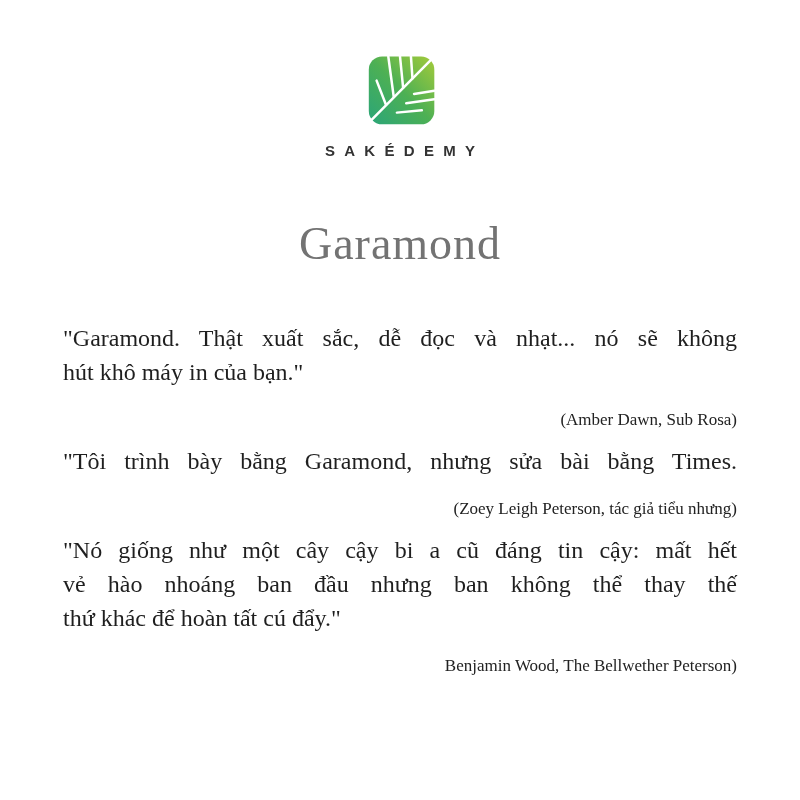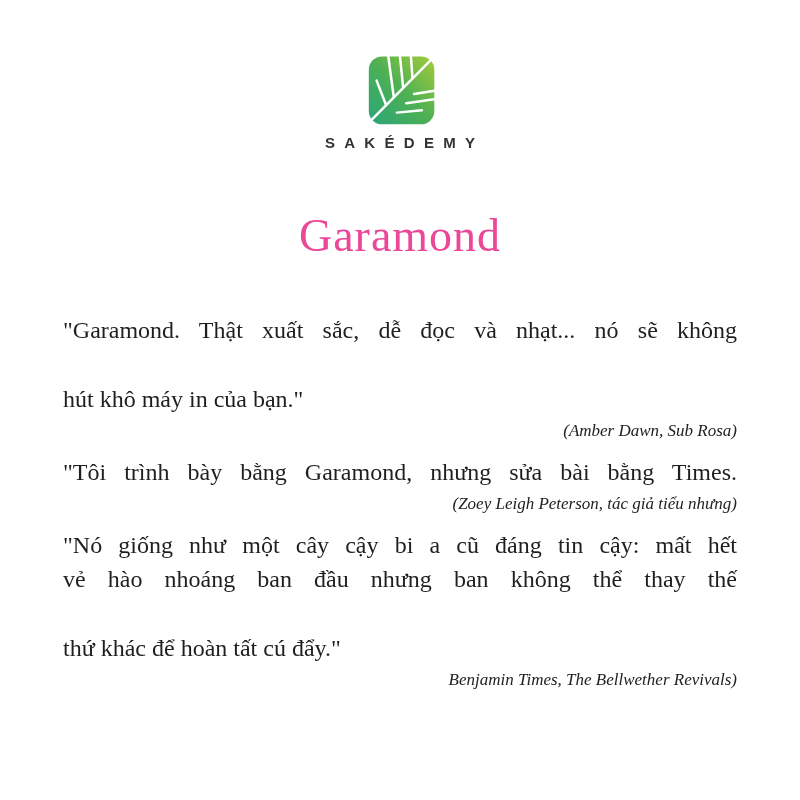--- a/index.html
+++ b/index.html
@@ -16,7 +16,7 @@
   .header { padding-top: 50px; text-align: center; }
   .logo { display: block; margin: 0 auto; width: 78px; height: 80px; }
   .brand {
-    margin-top: 4px;
+    margin-top: 12px;
     font-family: "Liberation Sans", sans-serif;
     font-size: 15px;
     font-weight: bold;

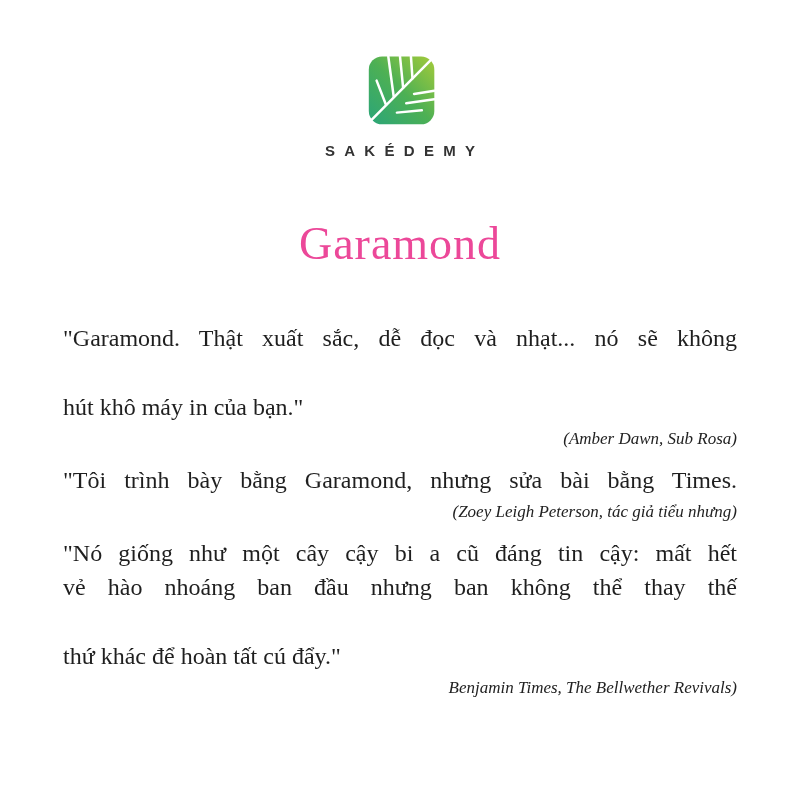--- a/index.html
+++ b/index.html
@@ -30,7 +30,7 @@
     font-size: 46px;
     line-height: 54px;
     font-weight: normal;
-    color: #ec4899;
+    color: #737373;
     letter-spacing: 1px;
   }
   .quotes { margin: 50px 63px 0 63px; }

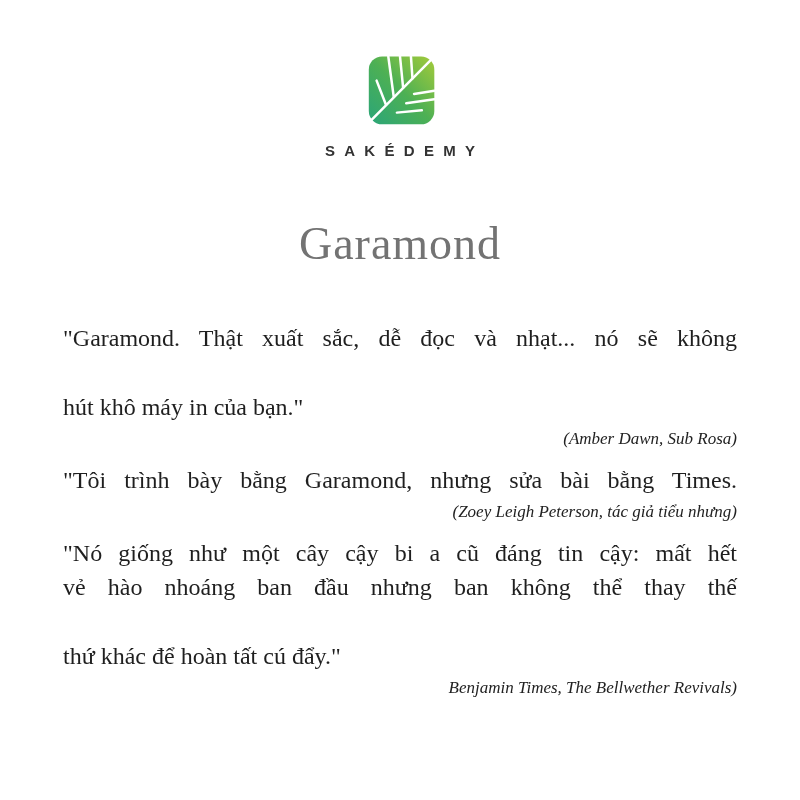--- a/index.html
+++ b/index.html
@@ -46,7 +46,6 @@
   .q-line.last {
     text-align: center;
     text-align-last: left;
-    margin-top: 35px;
   }
   .attribution {
     font-size: 17px;

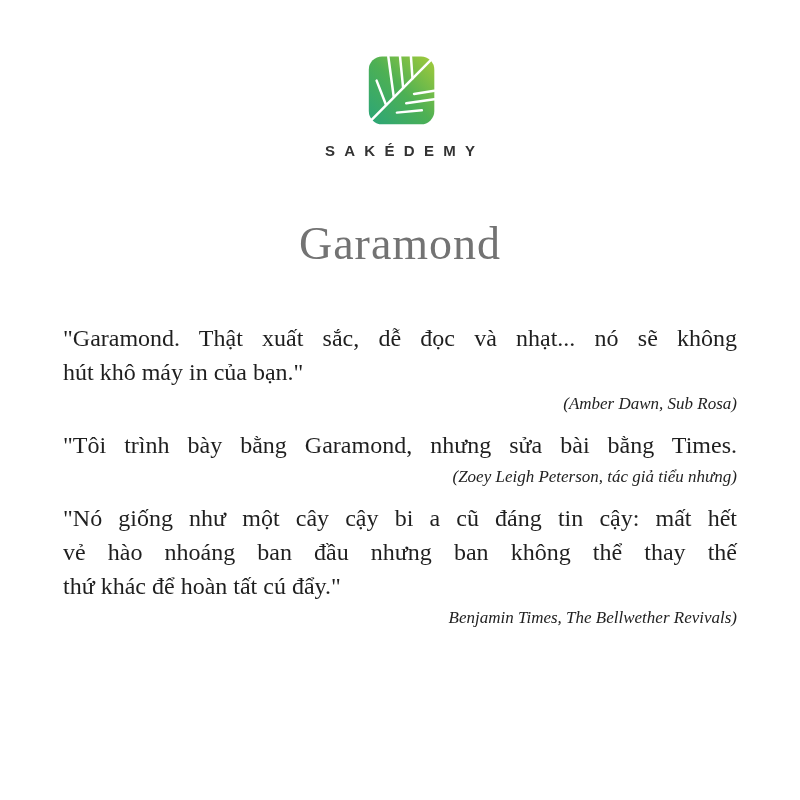--- a/index.html
+++ b/index.html
@@ -50,10 +50,9 @@
   .attribution {
     font-size: 17px;
     line-height: 24px;
-    margin-top: 3px;
+    margin-top: 19px;
     text-align: right;
     color: #222222;
-    font-style: italic;
   }
 </style>
 </head>

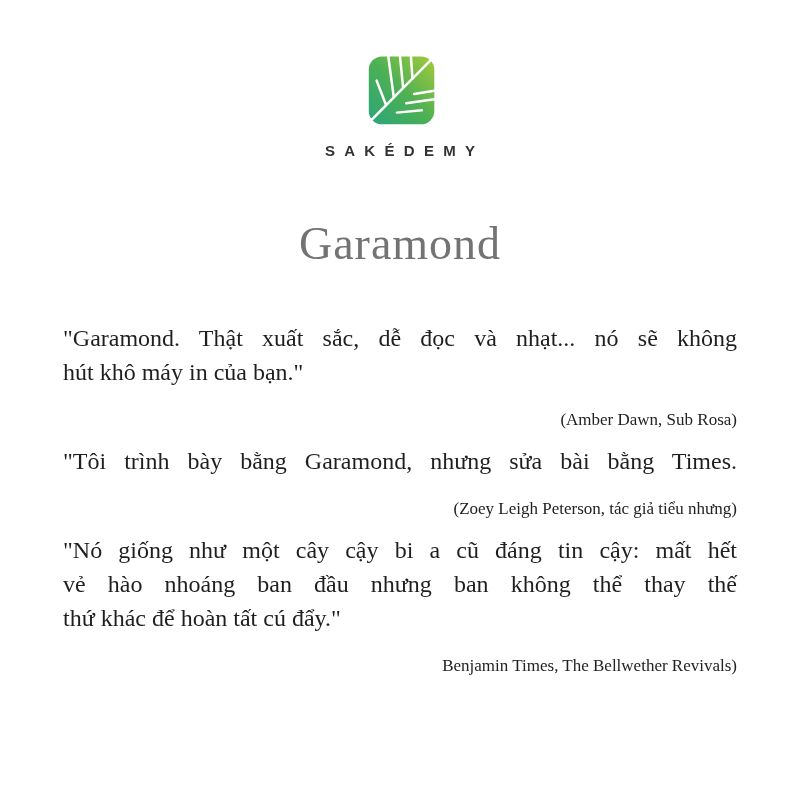--- a/index.html
+++ b/index.html
@@ -107,7 +107,7 @@
       <div class="q-line">"Nó giống như một cây cậy bi a cũ đáng tin cậy: mất hết</div>
       <div class="q-line">vẻ hào nhoáng ban đầu nhưng ban không thể thay thế</div>
       <div class="q-line last">thứ khác để hoàn tất cú đẩy."</div>
-      <div class="attribution">Benjamin Times, The Bellwether Revivals)</div>
+      <div class="attribution">Benjamin Wood, The Bellwether Peterson)</div>
     </div>
 
   </div>

